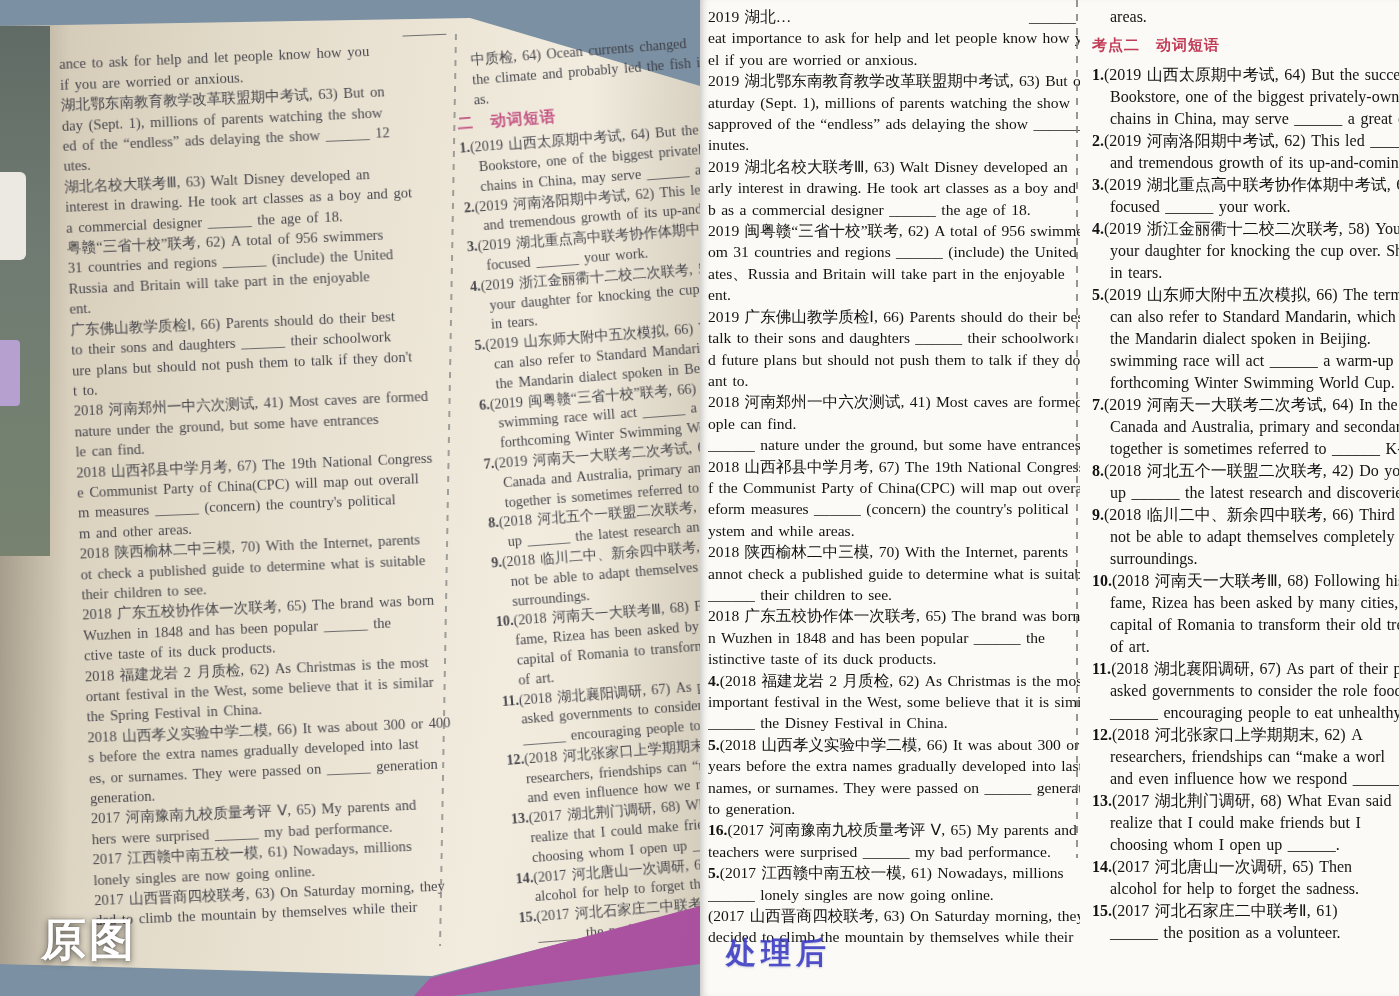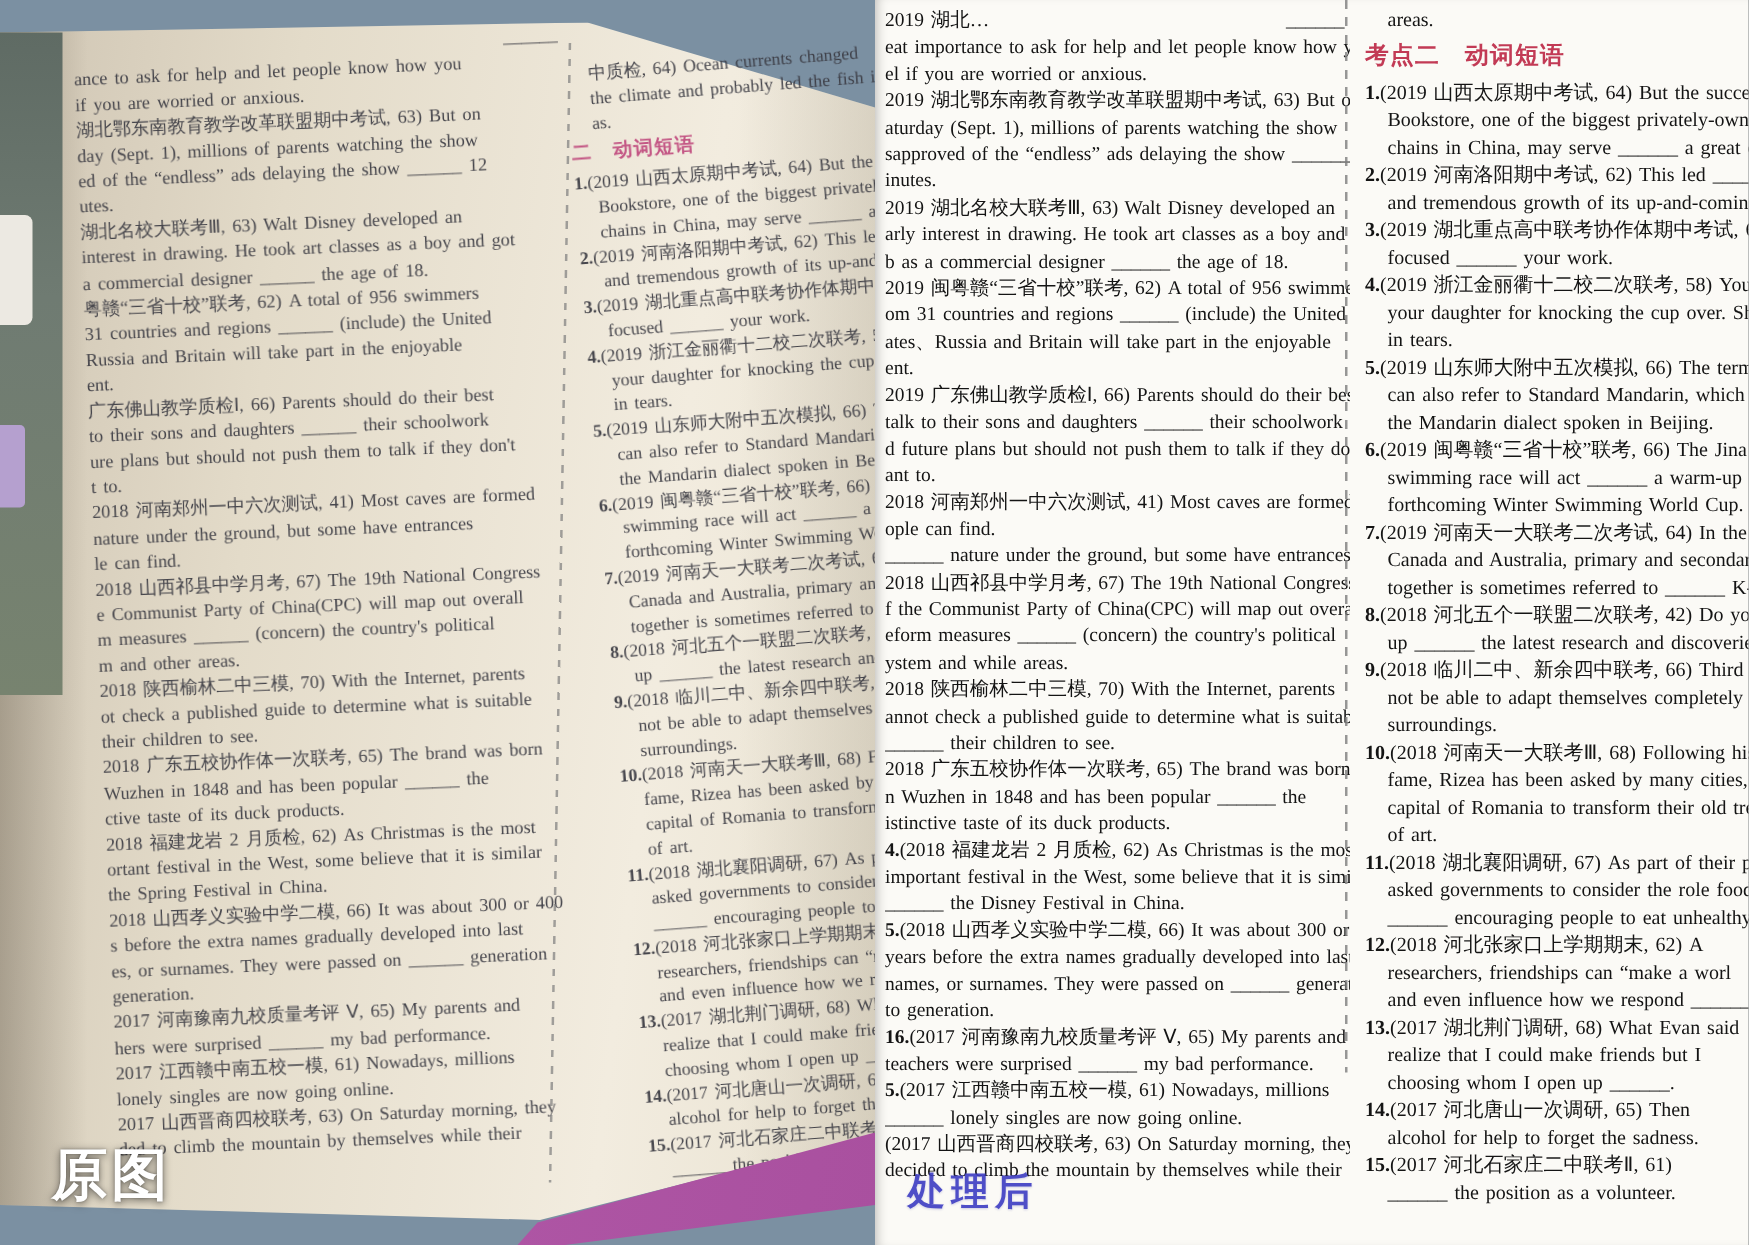--- a/index.html
+++ b/index.html
@@ -52,7 +52,7 @@
   .divider-proc{position:absolute;left:376px;top:0;width:2px;height:858px;
       background:repeating-linear-gradient(180deg,var(--divider) 0 7px,transparent 7px 14px);
       opacity:.8;}
-  .heading-proc{color:var(--heading_accent);font-weight:bold;font-size:19px;
+  .heading-proc{color:var(--heading_accent);font-weight:bold;font-size:15px;
       letter-spacing:1px;margin:6px 0 8px;}
   .label-processed{position:absolute;left:26px;top:905px;
       font-family:"Liberation Sans",sans-serif;font-weight:bold;font-size:30px;

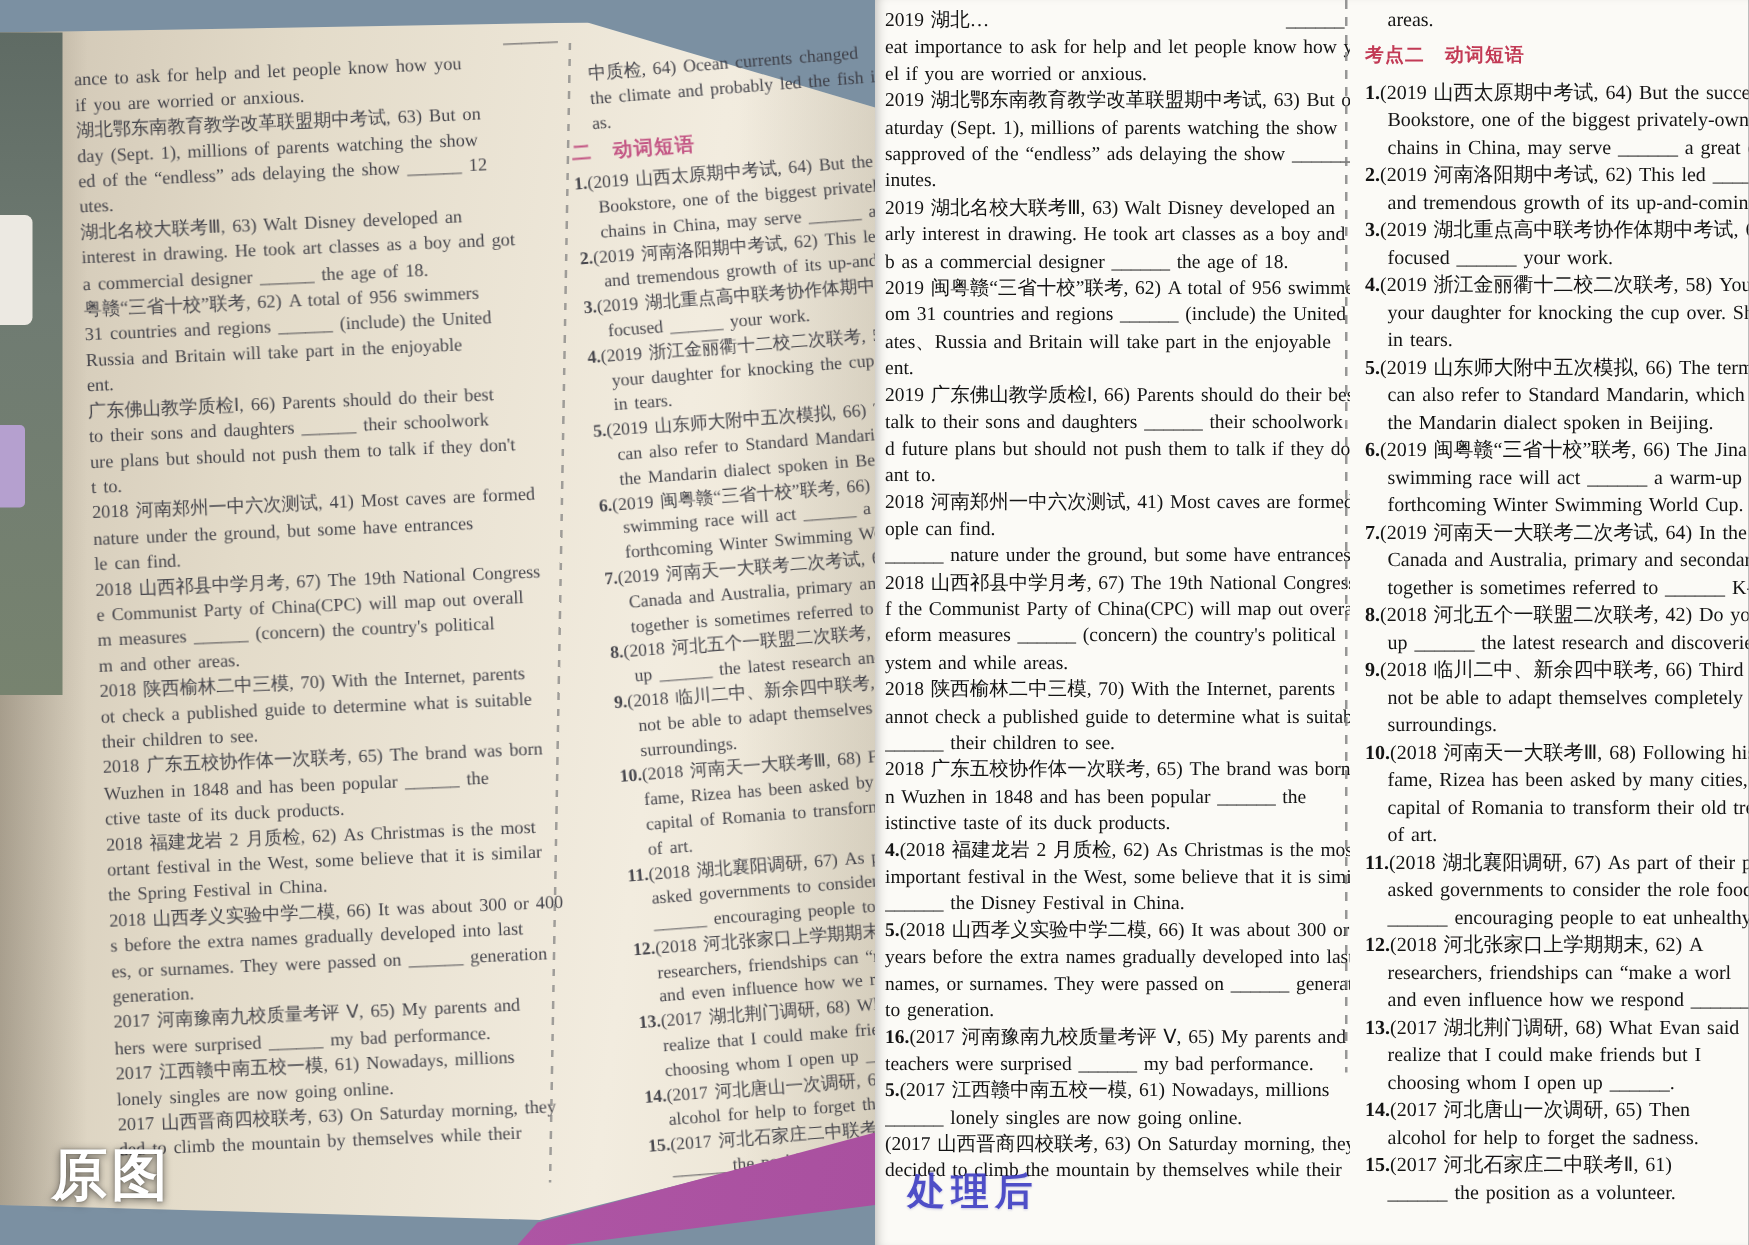--- a/index.html
+++ b/index.html
@@ -250,7 +250,6 @@
           <div class="line"><b>5.</b>(2019 山东师大附中五次模拟, 66) The term “Ma</div>
           <div class="line indent">can also refer to Standard Mandarin, which is based</div>
           <div class="line indent">the Mandarin dialect spoken in Beijing.</div>
-          <div class="line"><b>6.</b>(2019 闽粤赣“三省十校”联考, 66) The Jina</div>
           <div class="line indent">swimming race will act ______ a warm-up ever</div>
           <div class="line indent">forthcoming Winter Swimming World Cup.</div>
           <div class="line"><b>7.</b>(2019 河南天一大联考二次考试, 64) In the Uni</div>

